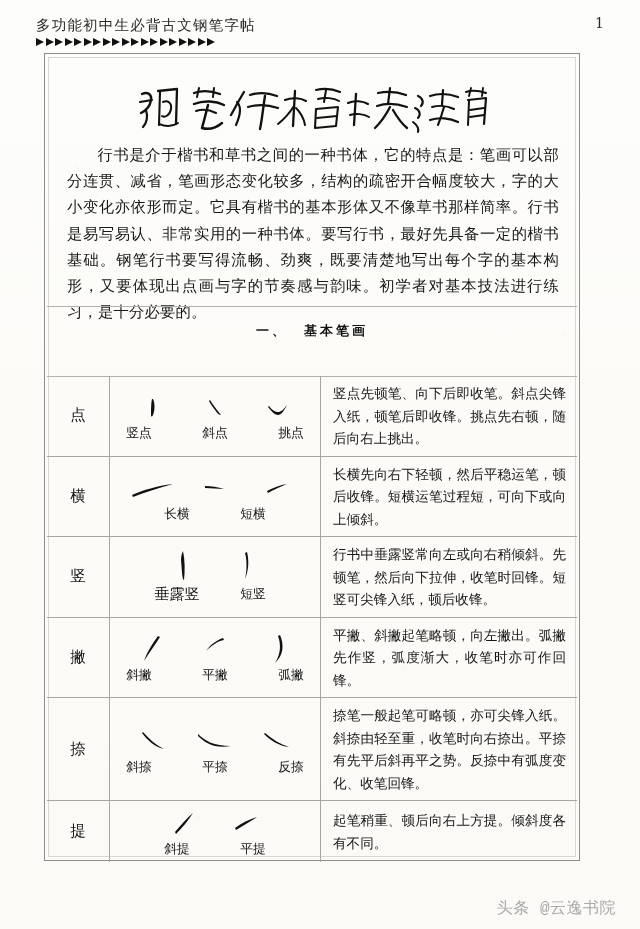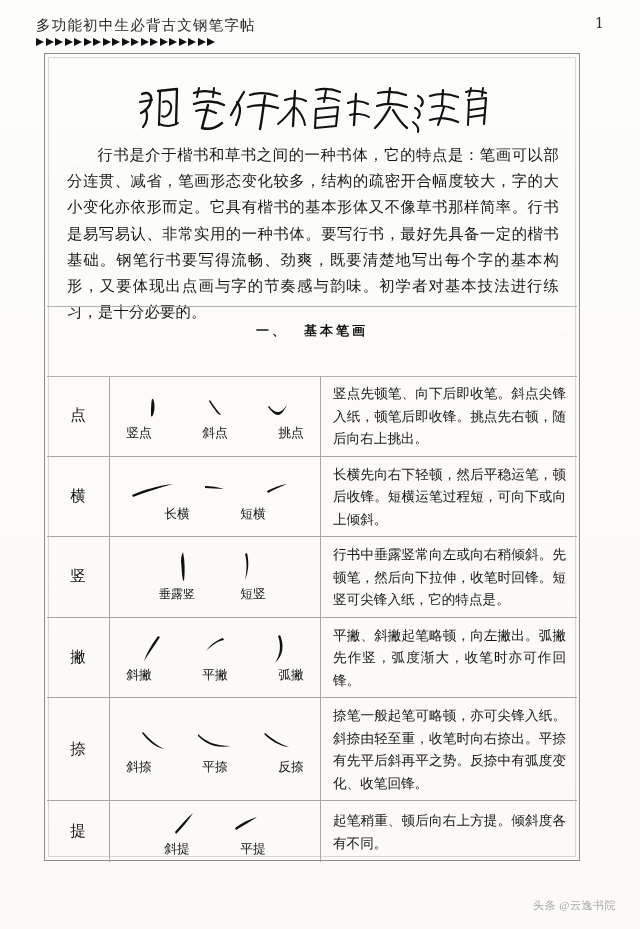--- a/index.html
+++ b/index.html
@@ -354,7 +354,7 @@
               <span class="label-cell">短竖</span>
             </div>
           </td>
-          <td class="desc">行书中垂露竖常向左或向右稍倾斜。先顿笔，然后向下拉伸，收笔时回锋。短竖可尖锋入纸，它的特点是。</td>
+          <td class="desc">行书中垂露竖常向左或向右稍倾斜。先顿笔，然后向下拉伸，收笔时回锋。短竖可尖锋入纸，顿后收锋。</td>
         </tr>
 
         <tr>

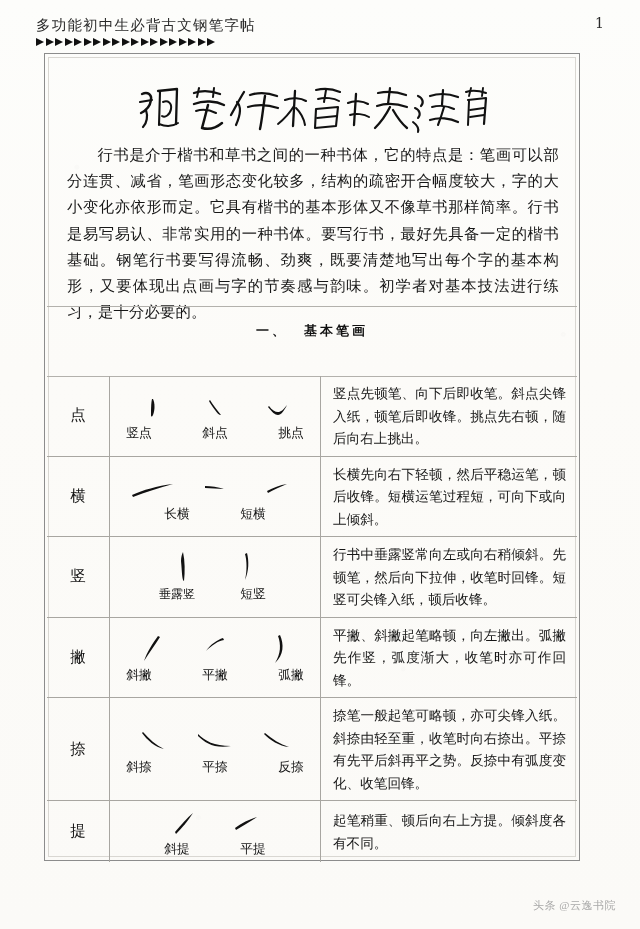--- a/index.html
+++ b/index.html
@@ -157,7 +157,7 @@
     font-family:"DejaVu Serif","Liberation Serif",serif;
     font-size:12.8px;color:#141414;white-space:nowrap;
   }
-  .label-cell.wide{width:52px;font-size:12px;}
+  .label-cell.wide{width:52px;font-size:15px;}
 
   
   .watermark{

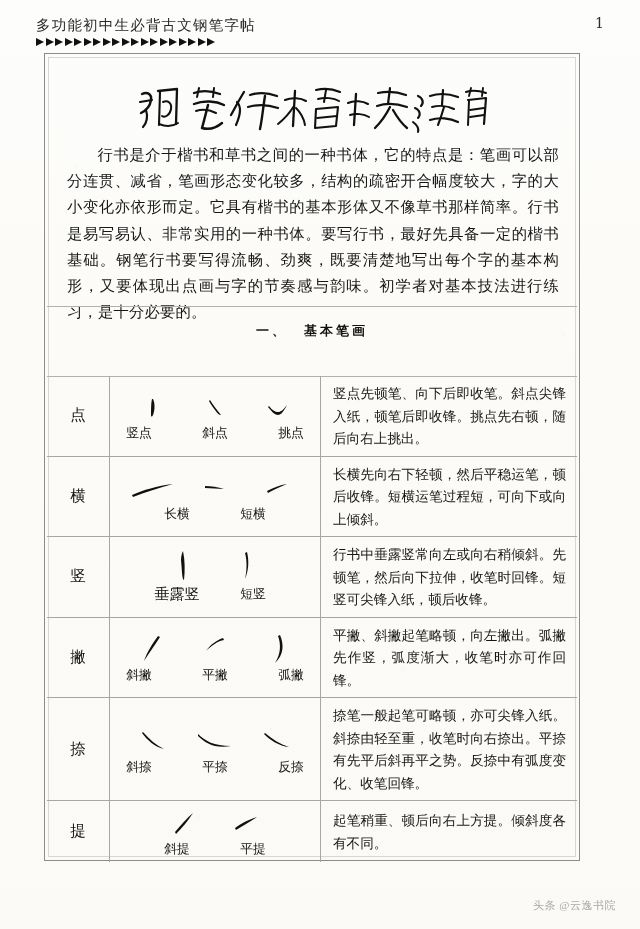--- a/index.html
+++ b/index.html
@@ -162,8 +162,8 @@
   
   .watermark{
     position:absolute;right:24px;top:898px;
-    font-family:Liberation Serif, serif;
-    font-size:11px;
+    font-family:Liberation Mono, monospace;
+    font-size:16px;
     color:#9a9a9a;
     letter-spacing:0.5px;
     opacity:.85;

